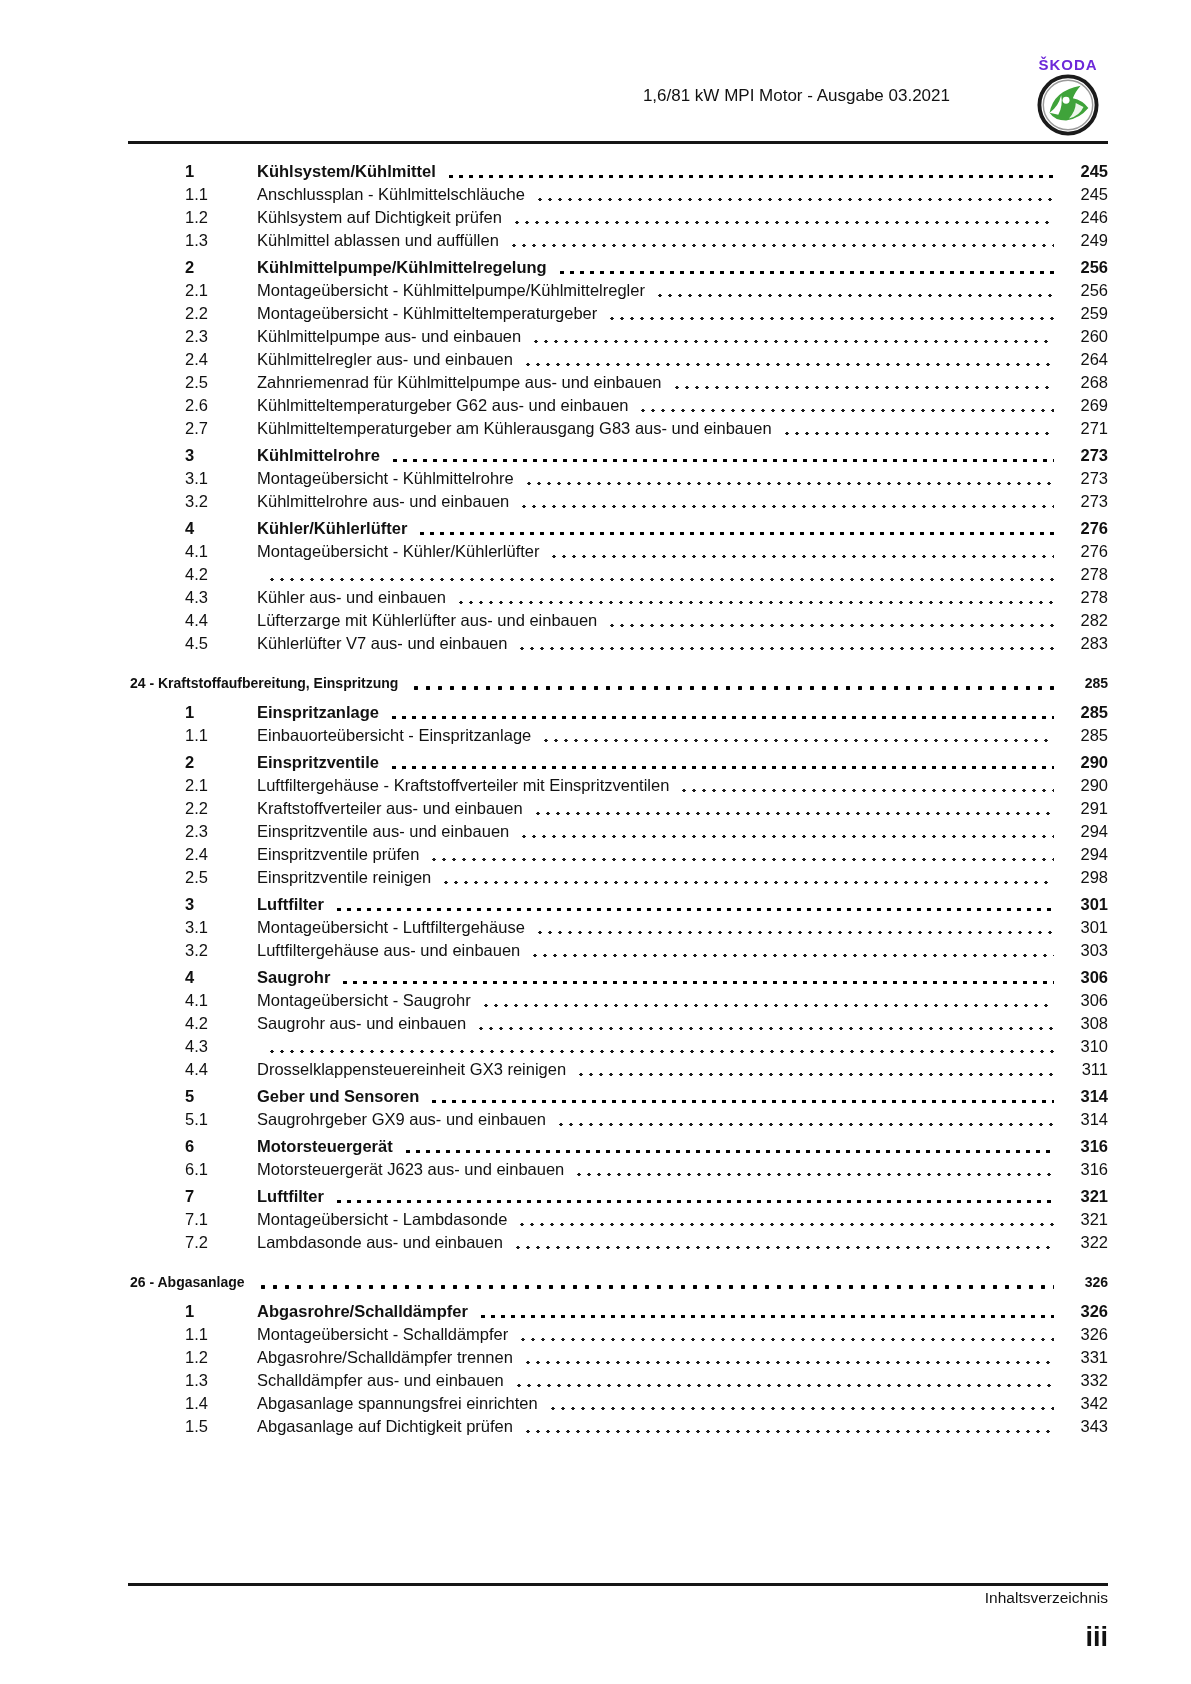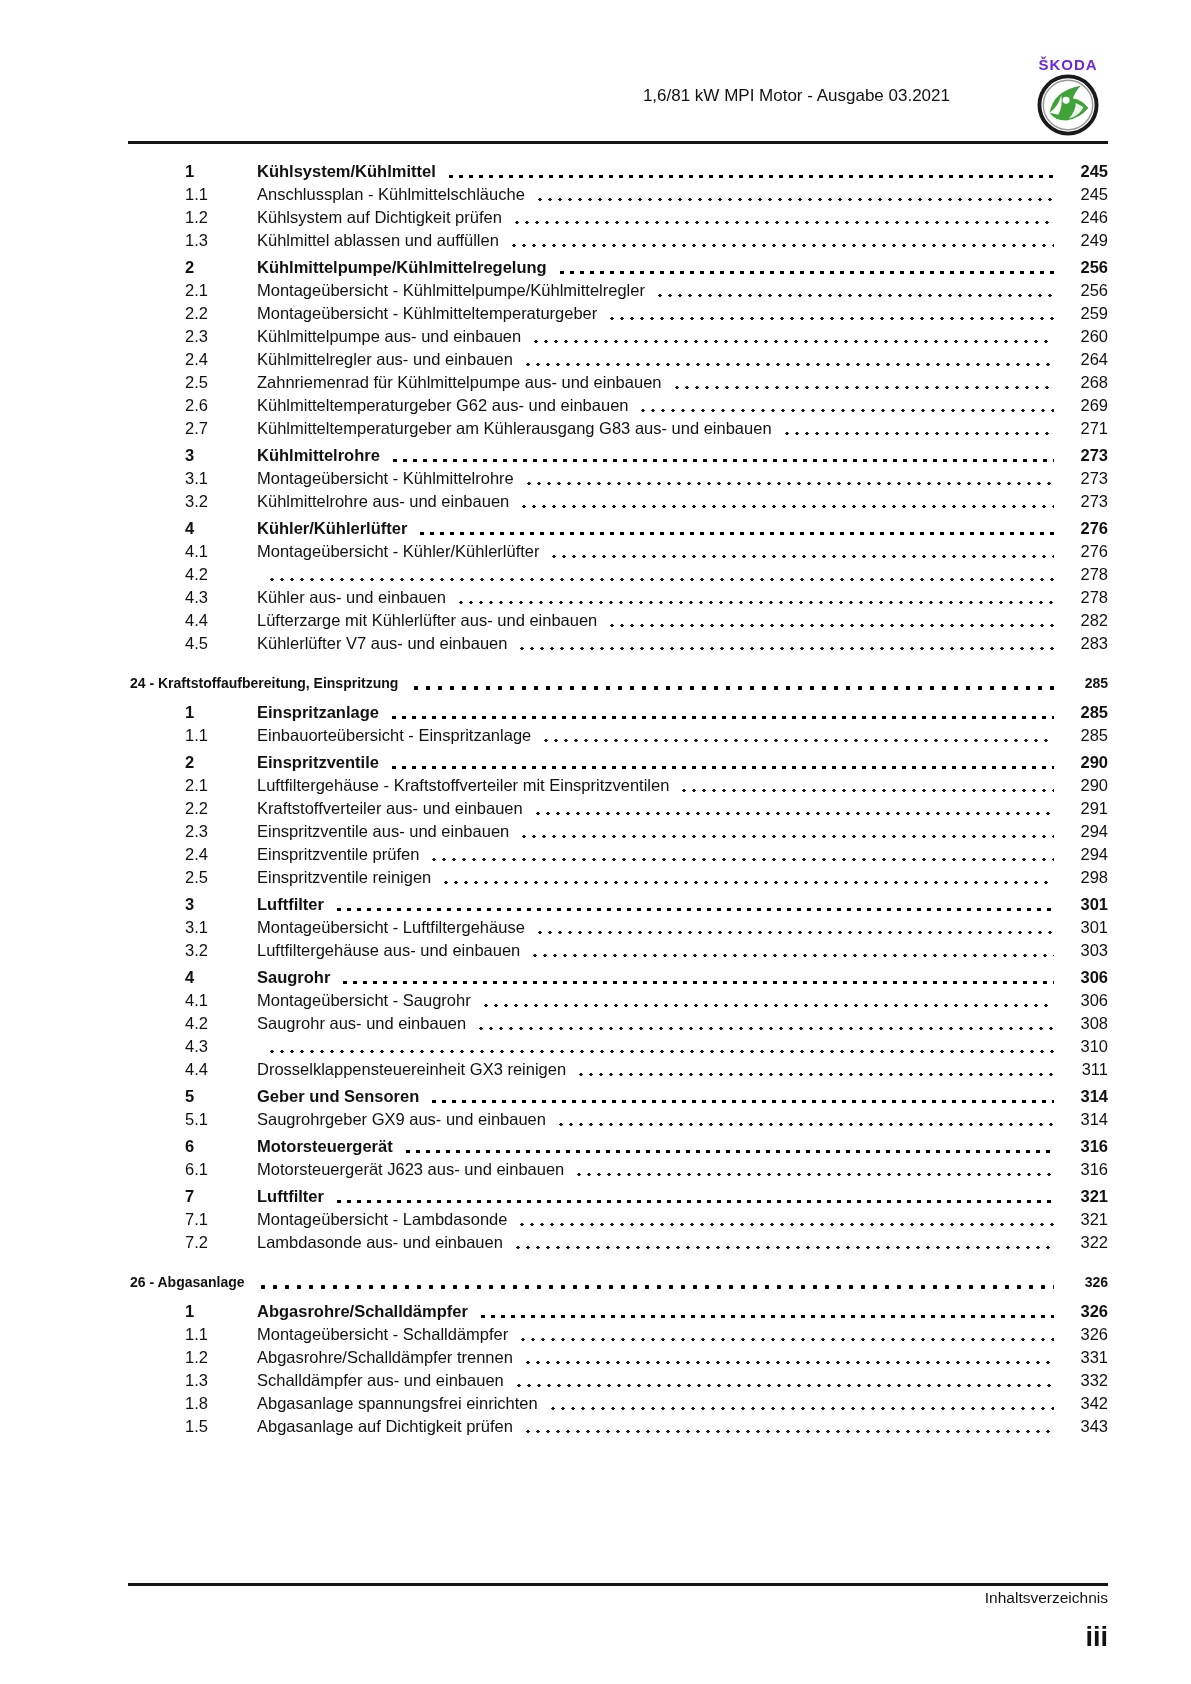--- a/index.html
+++ b/index.html
@@ -454,7 +454,7 @@
     </div>
 
     <div class="toc-row">
-      <span class="num">1.8</span>
+      <span class="num">1.4</span>
       <span class="title">Abgasanlage spannungsfrei einrichten</span>
       <span class="dots"></span>
       <span class="pagenum">342</span>

